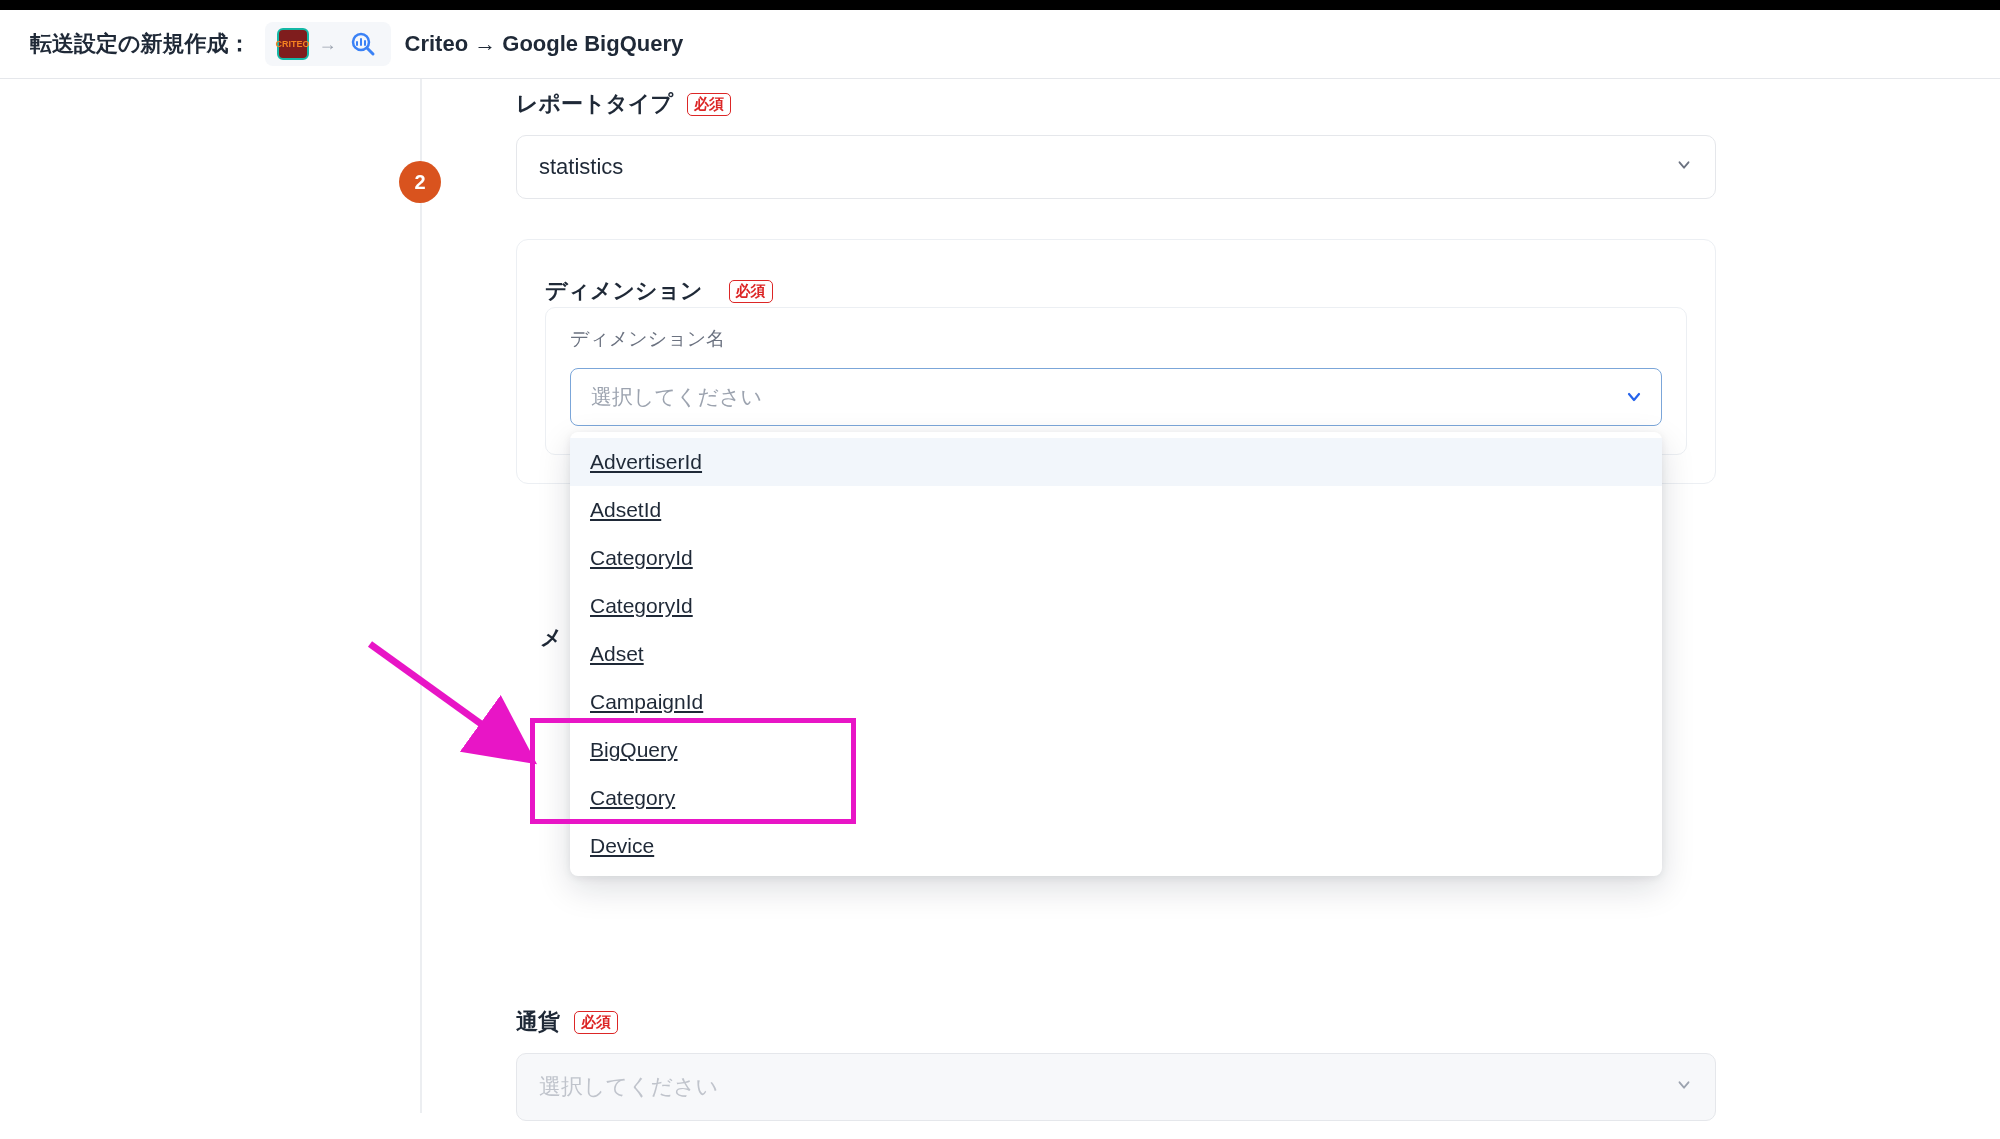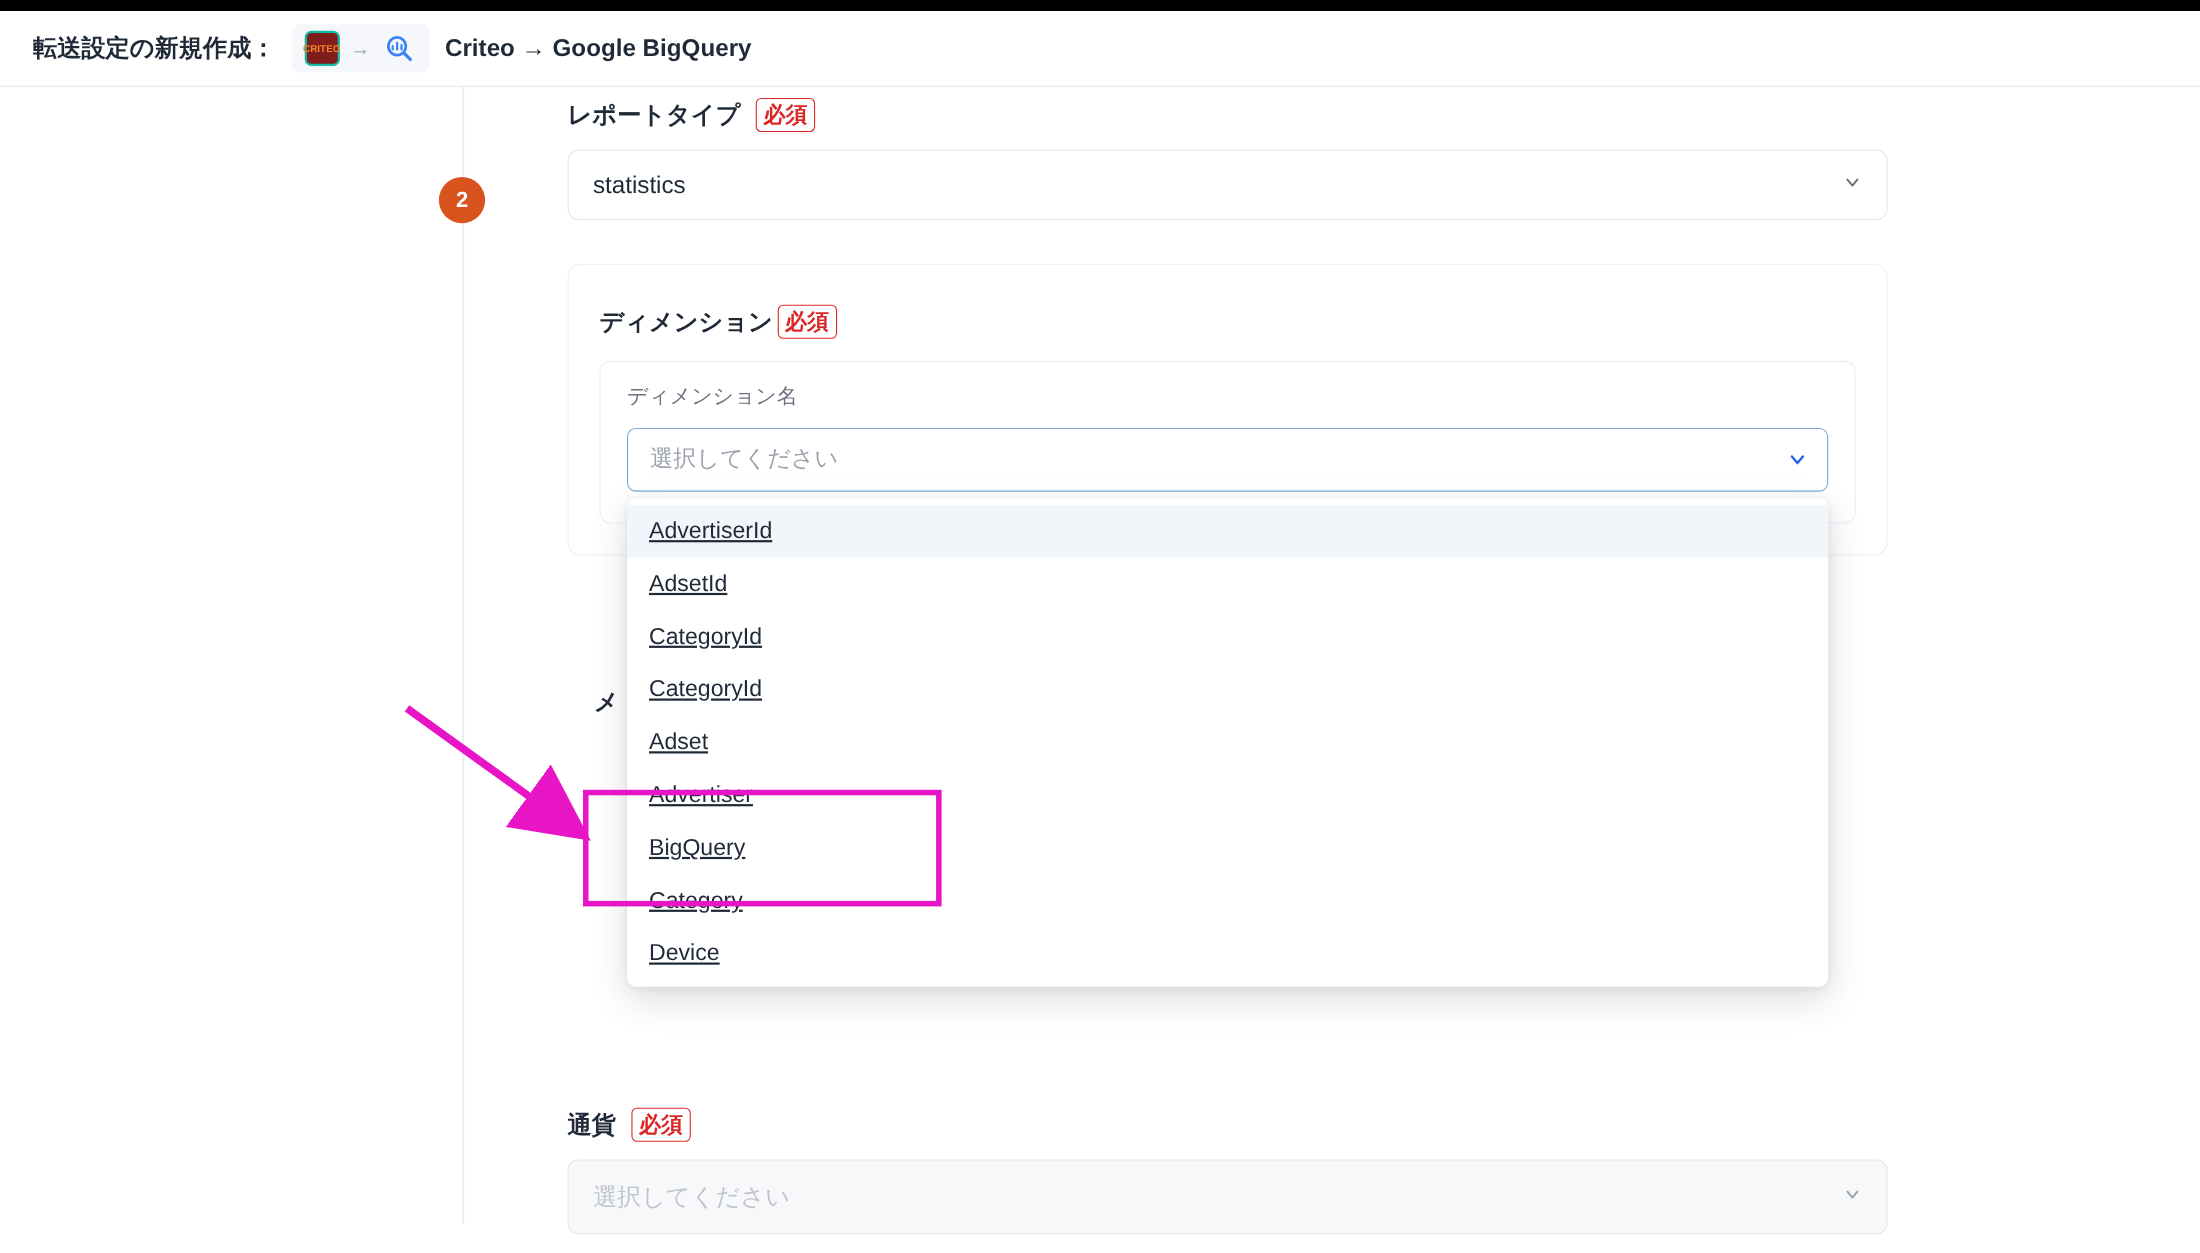--- a/index.html
+++ b/index.html
@@ -120,7 +120,7 @@
     margin-bottom: 16px;
   }
   .req-tag {
-    font-size: 20px;
+    font-size: 15px;
     font-weight: 600;
     color: #dc2626;
     border: 1.5px solid #dc2626;

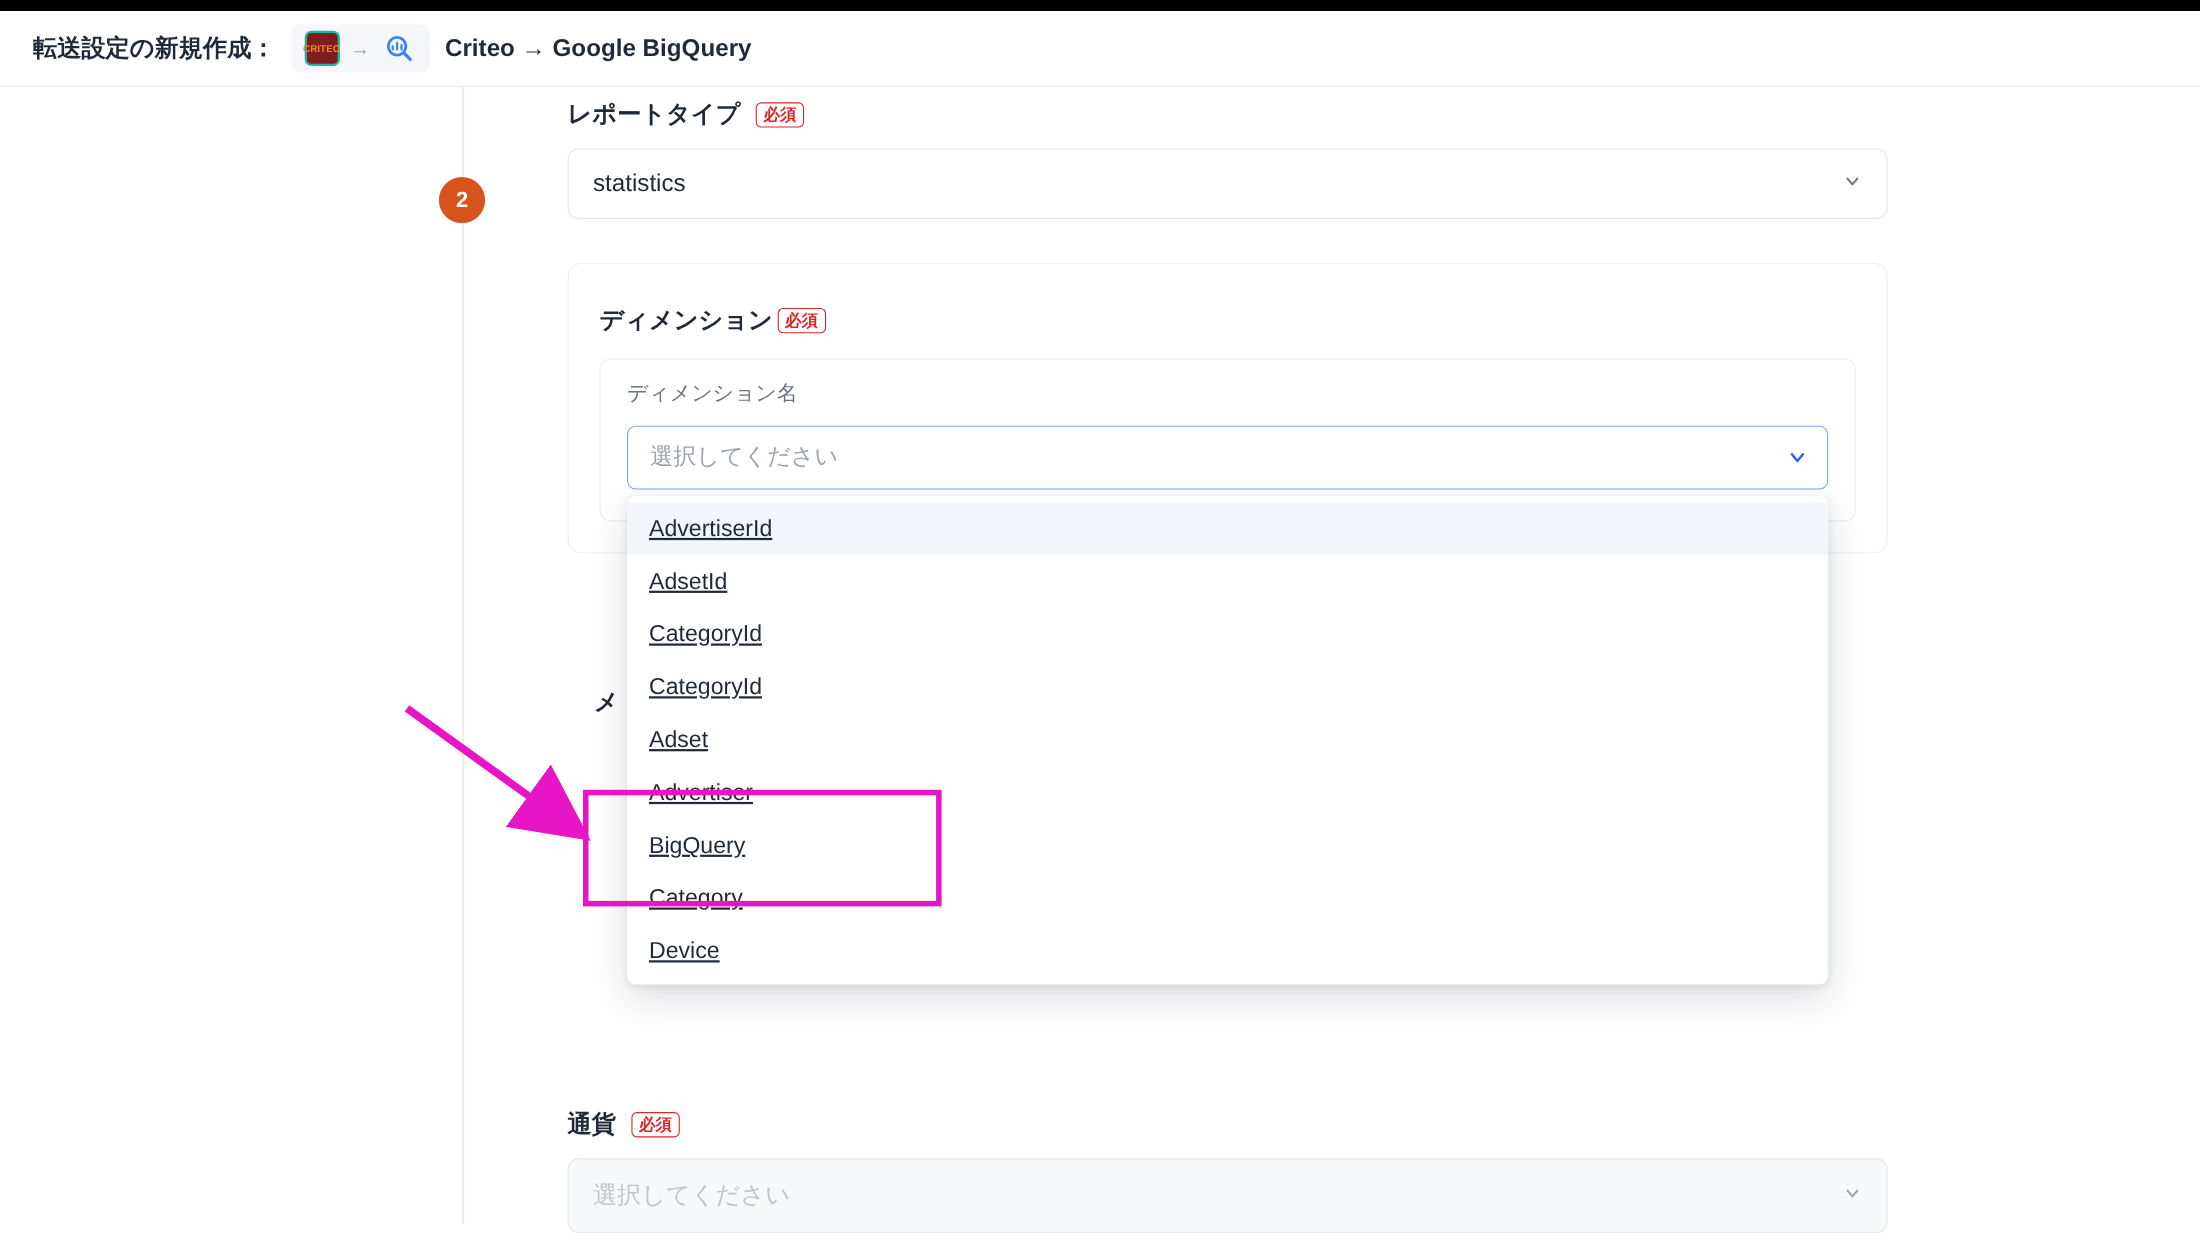--- a/index.html
+++ b/index.html
@@ -161,8 +161,8 @@
     color: #1f2937;
     display: inline-flex;
     align-items: center;
-    gap: 4px;
-    margin-bottom: 20px;
+    gap: 26px;
+    margin-bottom: 1px;
   }
 
   .sub-box {

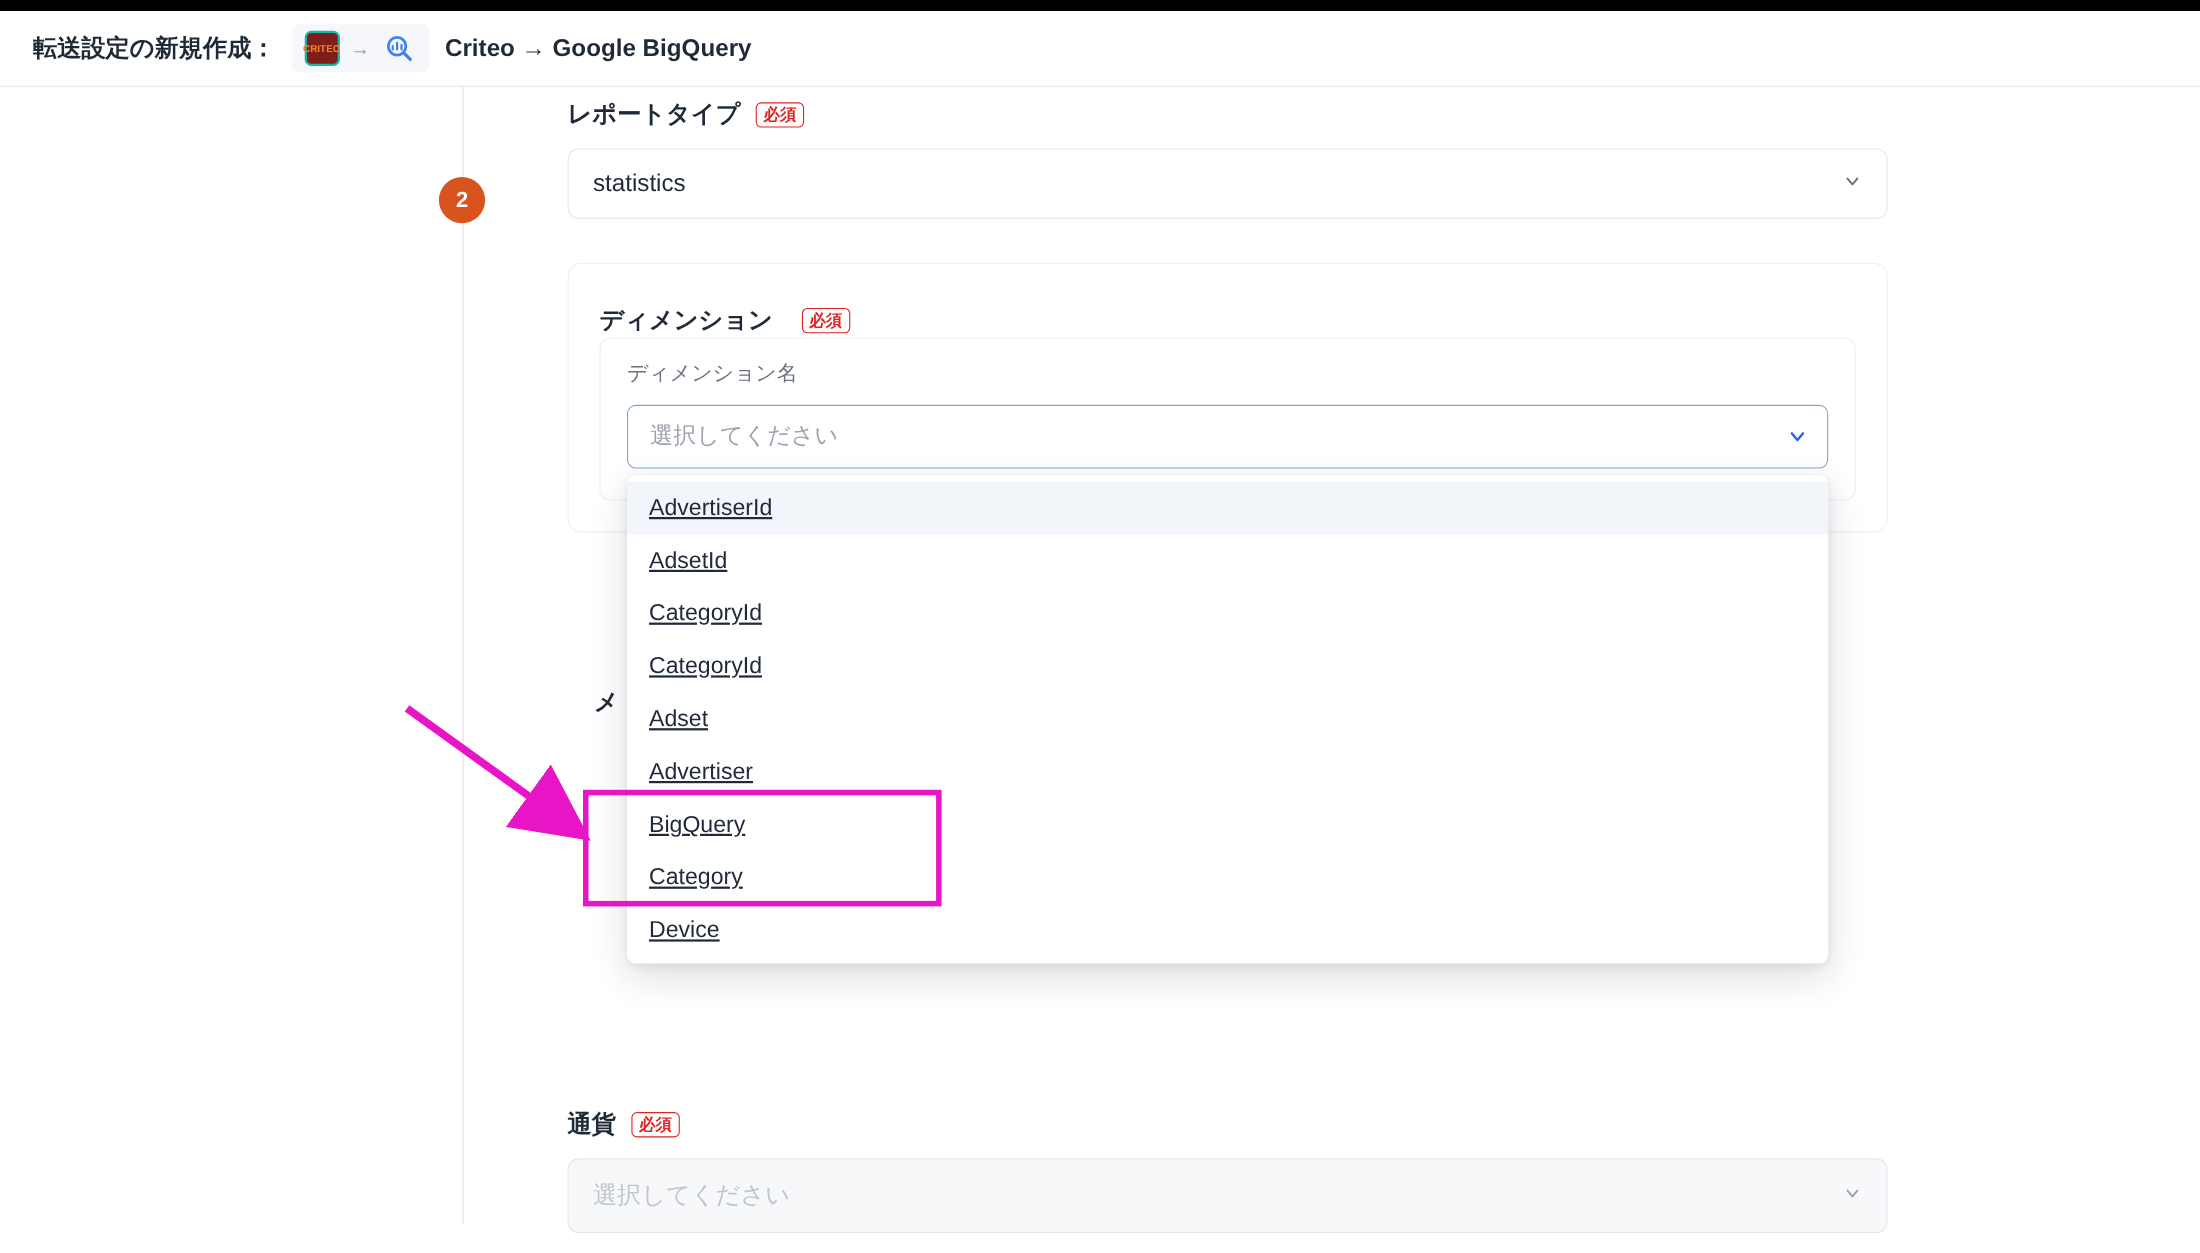--- a/index.html
+++ b/index.html
@@ -317,7 +317,7 @@
               <div class="dd-item">CategoryId</div>
               <div class="dd-item">CategoryId</div>
               <div class="dd-item">Adset</div>
-              <div class="dd-item">Advertiser</div>
+              <div class="dd-item">CampaignId</div>
               <div class="dd-item">BigQuery</div>
               <div class="dd-item">Category</div>
               <div class="dd-item">Device</div>

